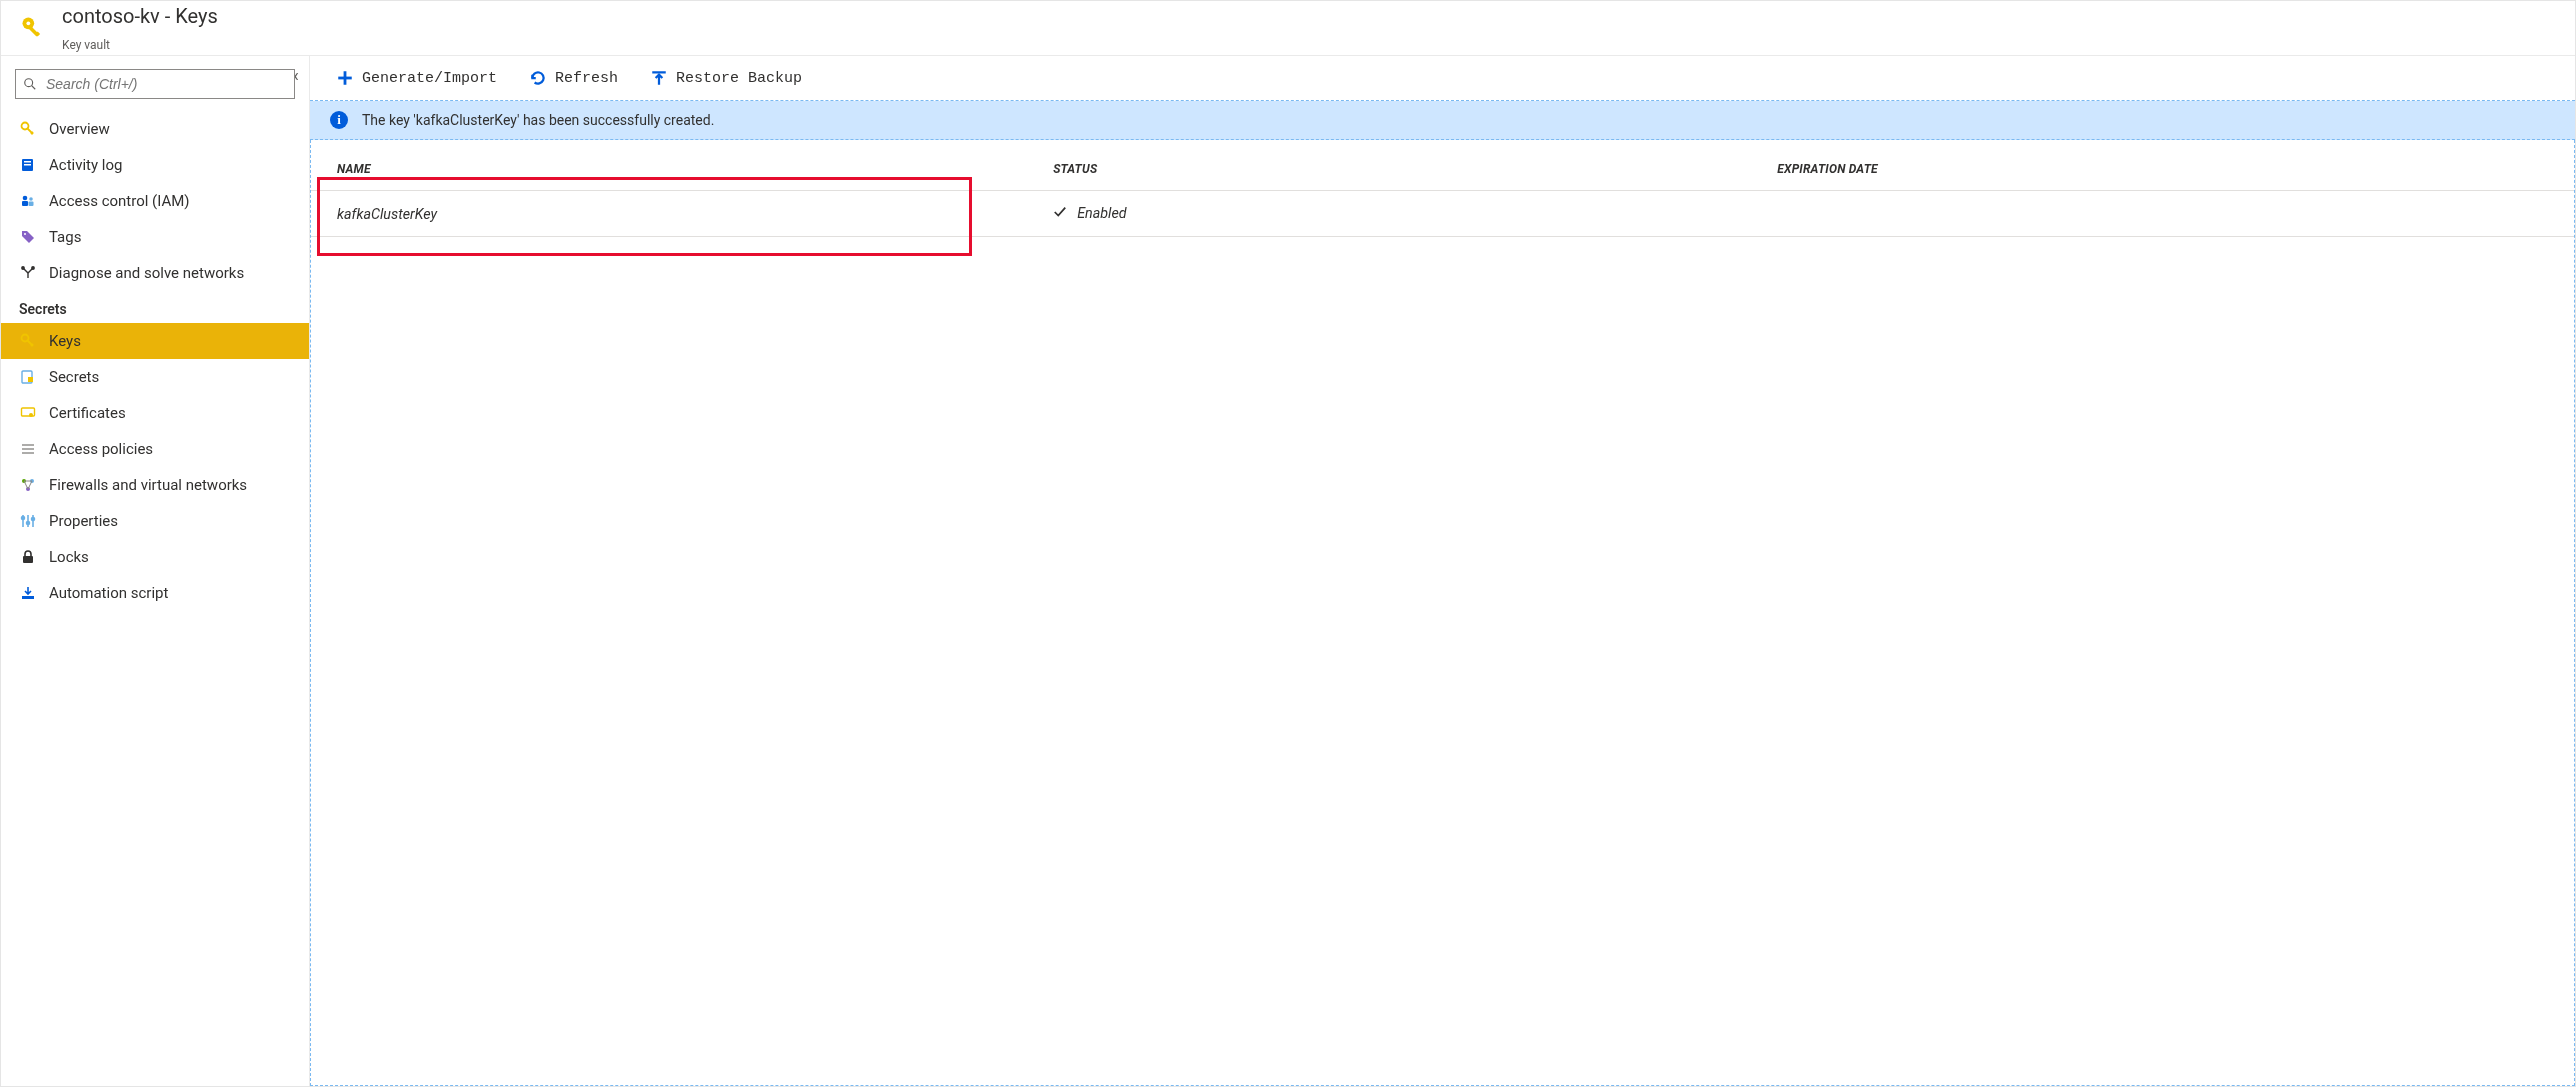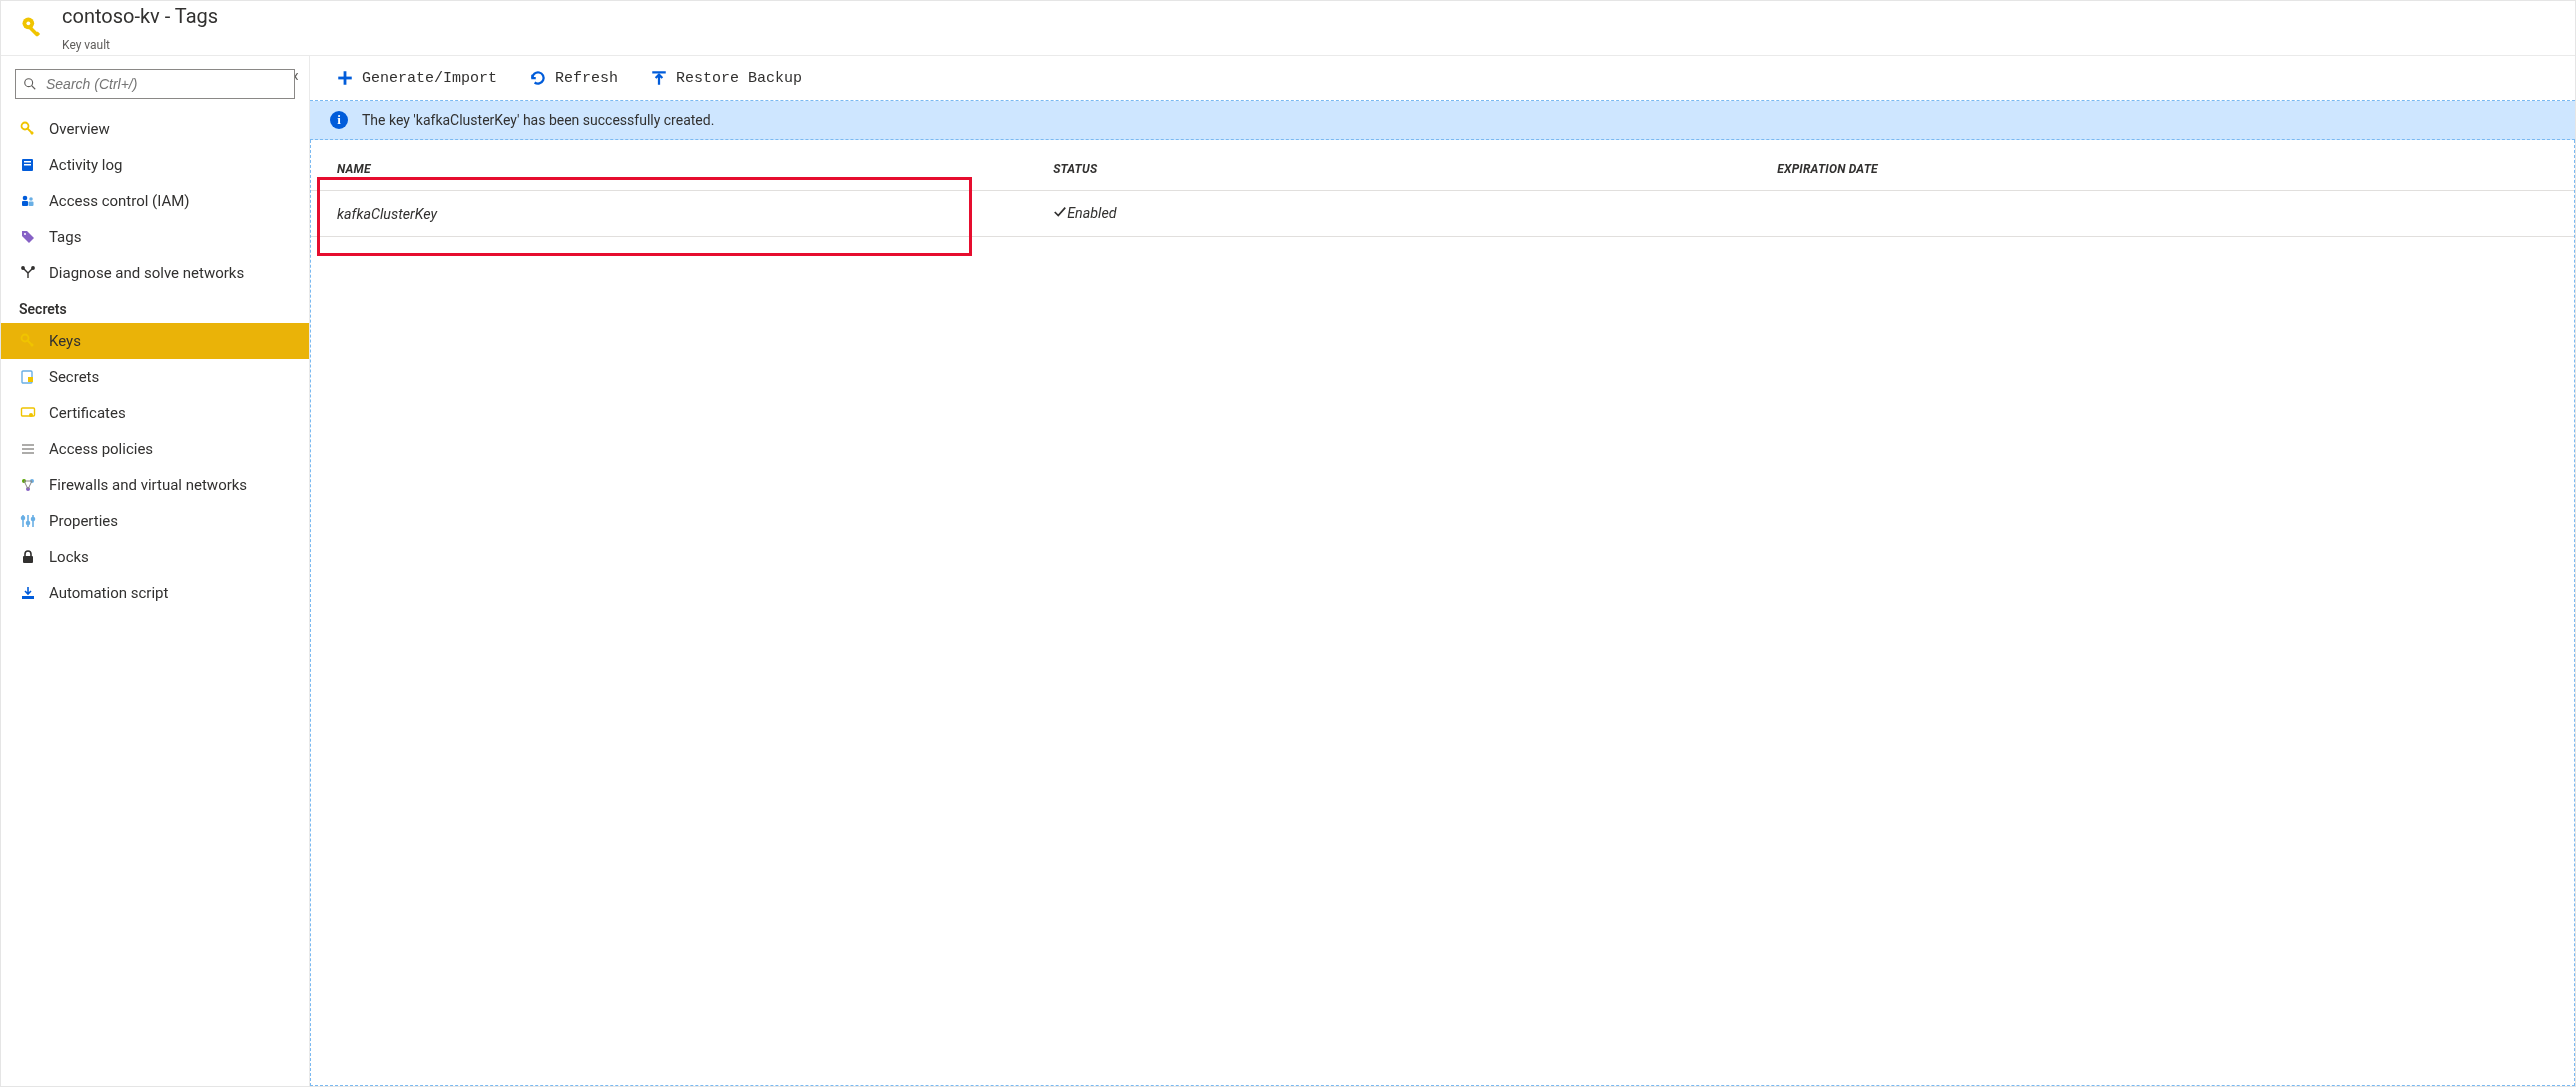--- a/index.html
+++ b/index.html
@@ -229,7 +229,7 @@
       </svg>
     </span>
     <div>
-      <div class="header-title">contoso-kv - Tags</div>
+      <div class="header-title">contoso-kv - Keys</div>
       <div class="header-sub">Key vault</div>
     </div>
   </div>

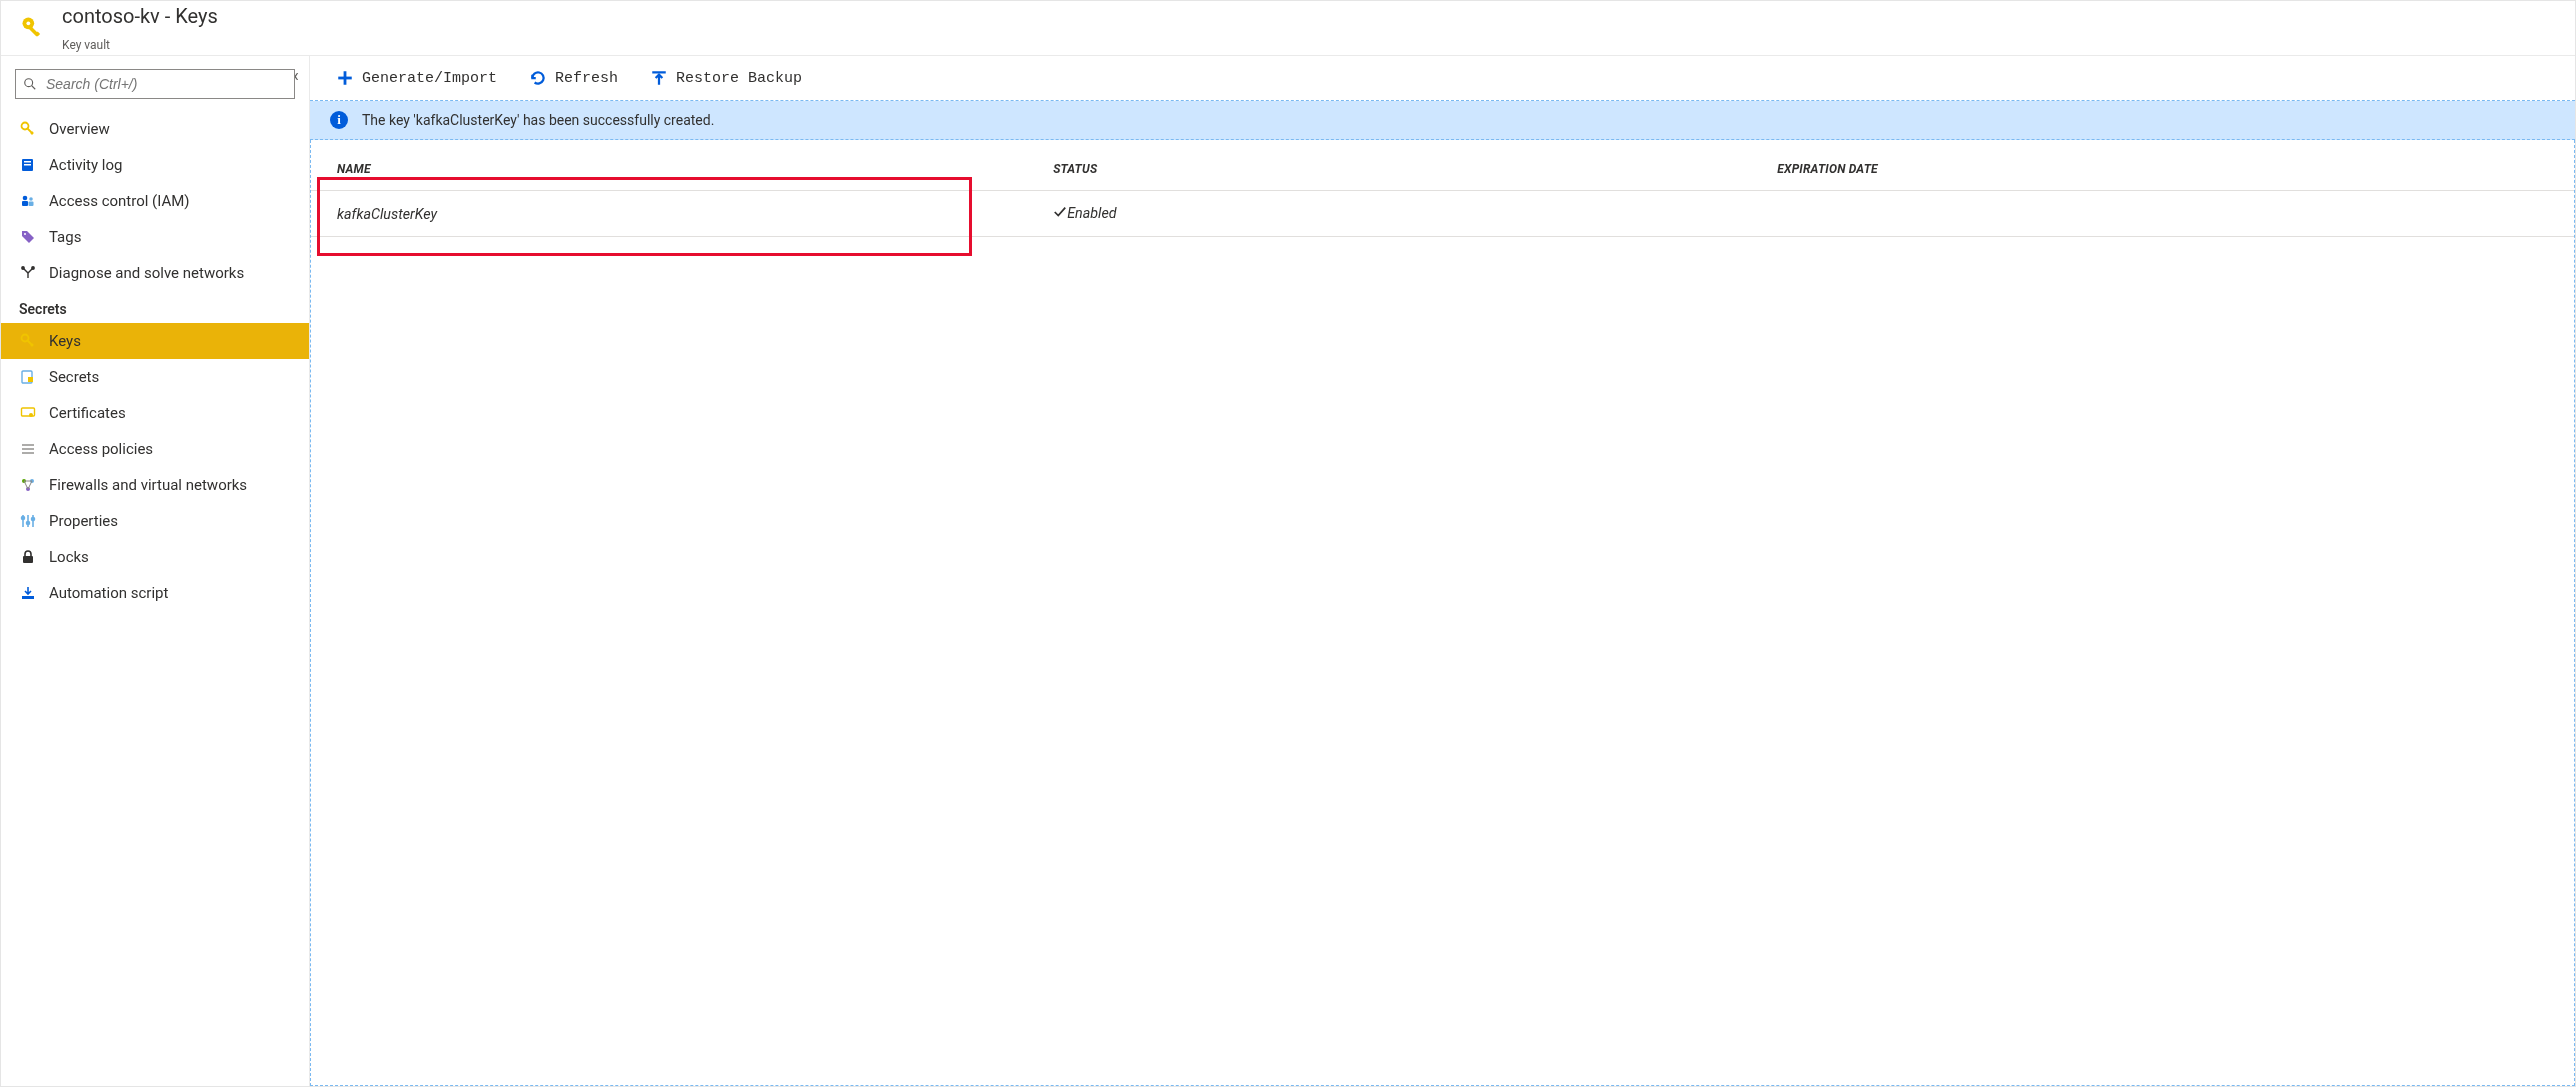--- a/index.html
+++ b/index.html
@@ -199,6 +199,7 @@
   .status-cell {
     display: inline-flex;
     align-items: flex-start;
+    gap: 10px;
   }
   .highlight-row {
     position: relative;

